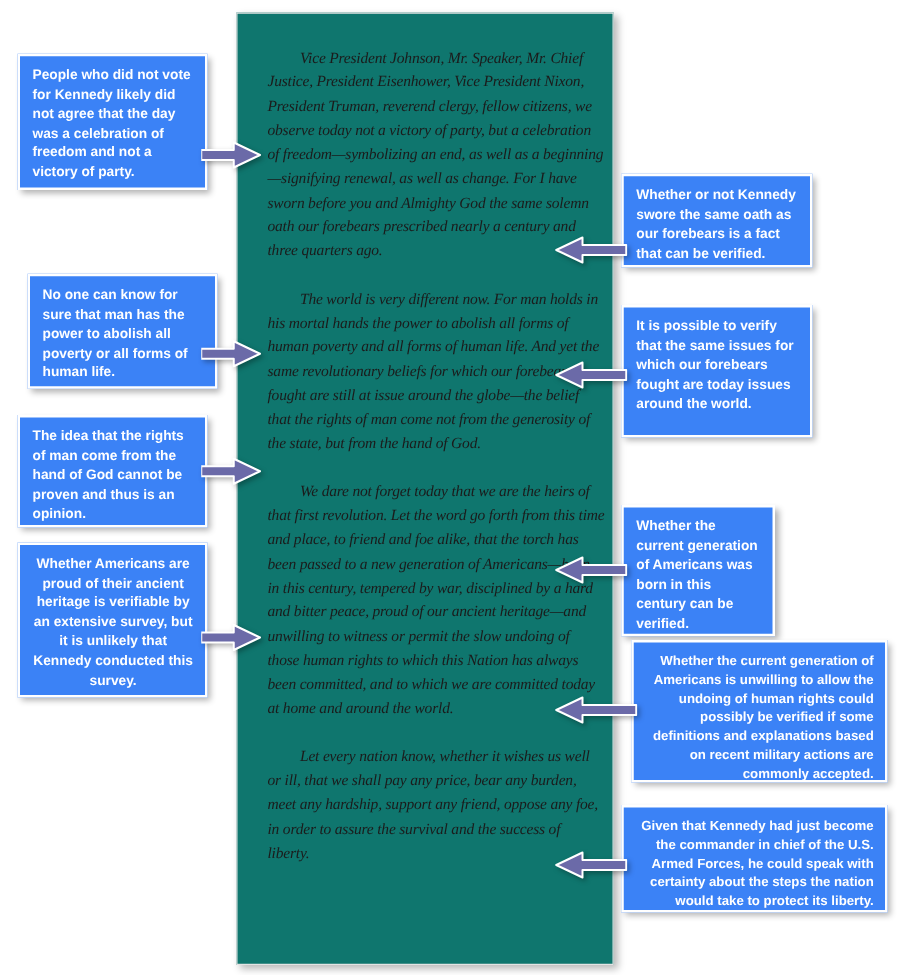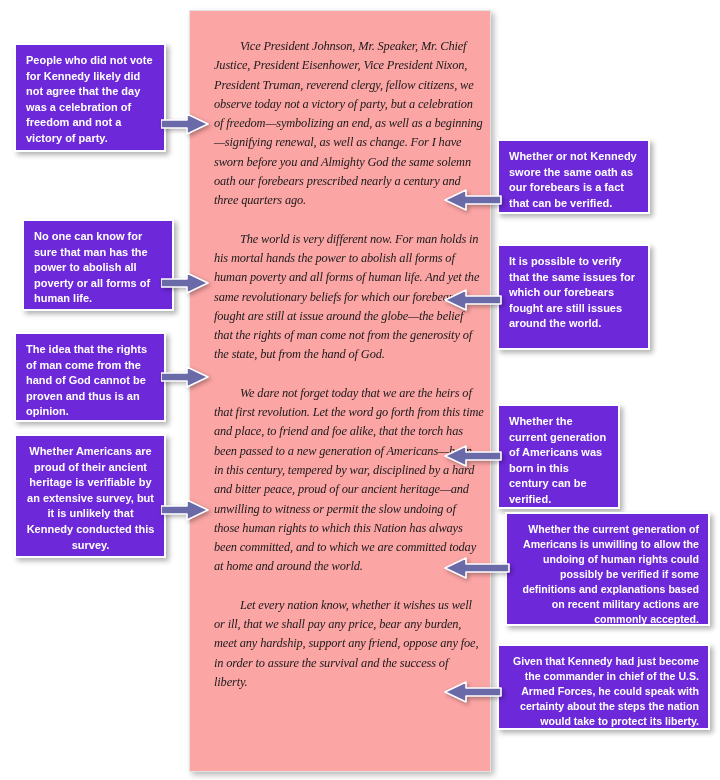--- a/index.html
+++ b/index.html
@@ -22,7 +22,7 @@
     top: 10px;
     width: 302px;
     height: 762px;
-    background: #fca5a5;
+    background: #0f766e;
     border: 1px solid #e3e3e3;
     box-shadow: 3px 3px 6px rgba(0,0,0,0.28);
     box-sizing: border-box;

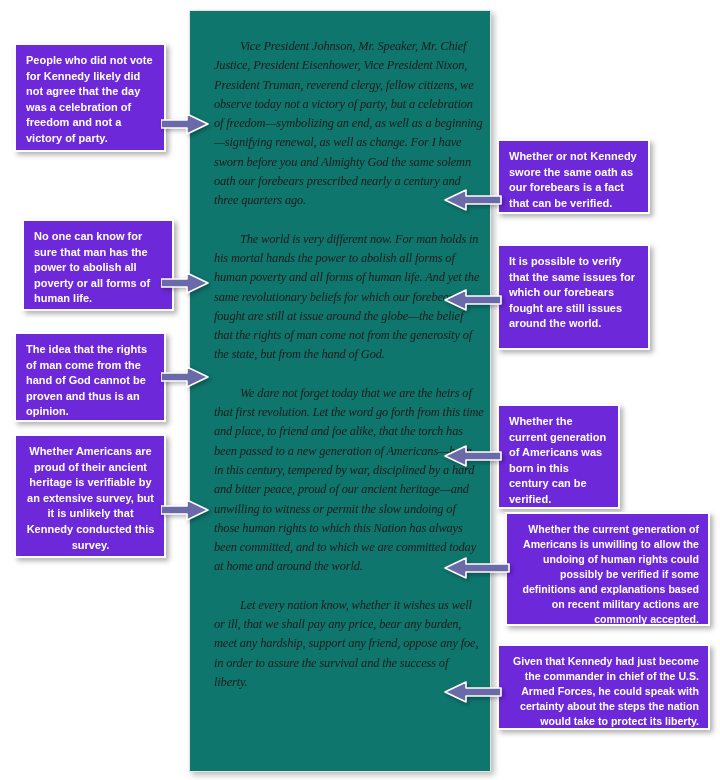--- a/index.html
+++ b/index.html
@@ -46,7 +46,7 @@
   
   .callout {
     position: absolute;
-    background: #6d28d9;
+    background: #3b82f6;
     border: 2px solid #ffffff;
     box-shadow: 3px 3px 5px rgba(0,0,0,0.30);
     box-sizing: border-box;

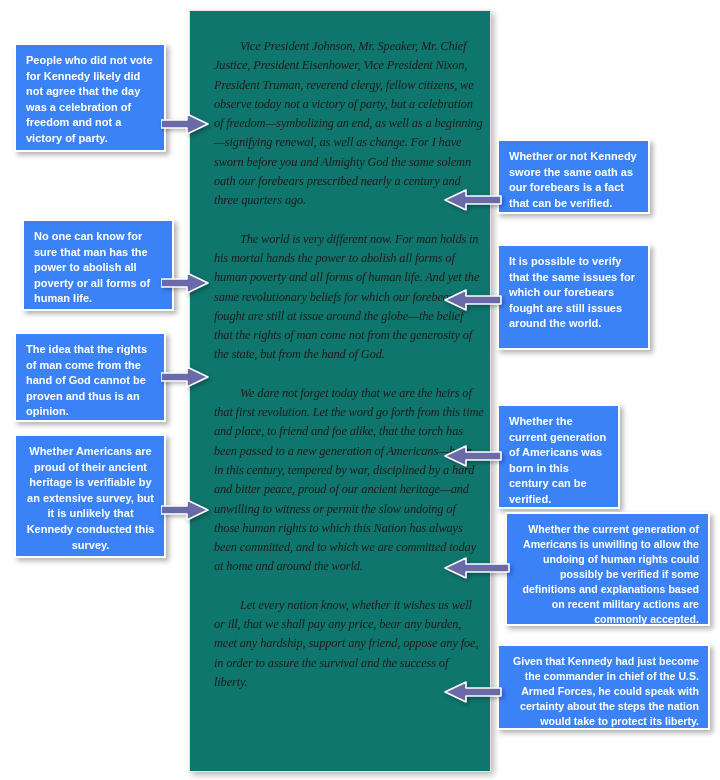--- a/index.html
+++ b/index.html
@@ -92,7 +92,7 @@
 </div>
 
 <div class="callout" style="left:497px; top:244px; width:153px; height:106px;">
-  <span>It is possible to verify that the same issues for which our forebears fought are still issues around the world.</span>
+  <span>It is possible to verify that the same issues for which our forebears fought are today issues around the world.</span>
 </div>
 
 <div class="callout" style="left:497px; top:404px; width:123px; height:105px;">

